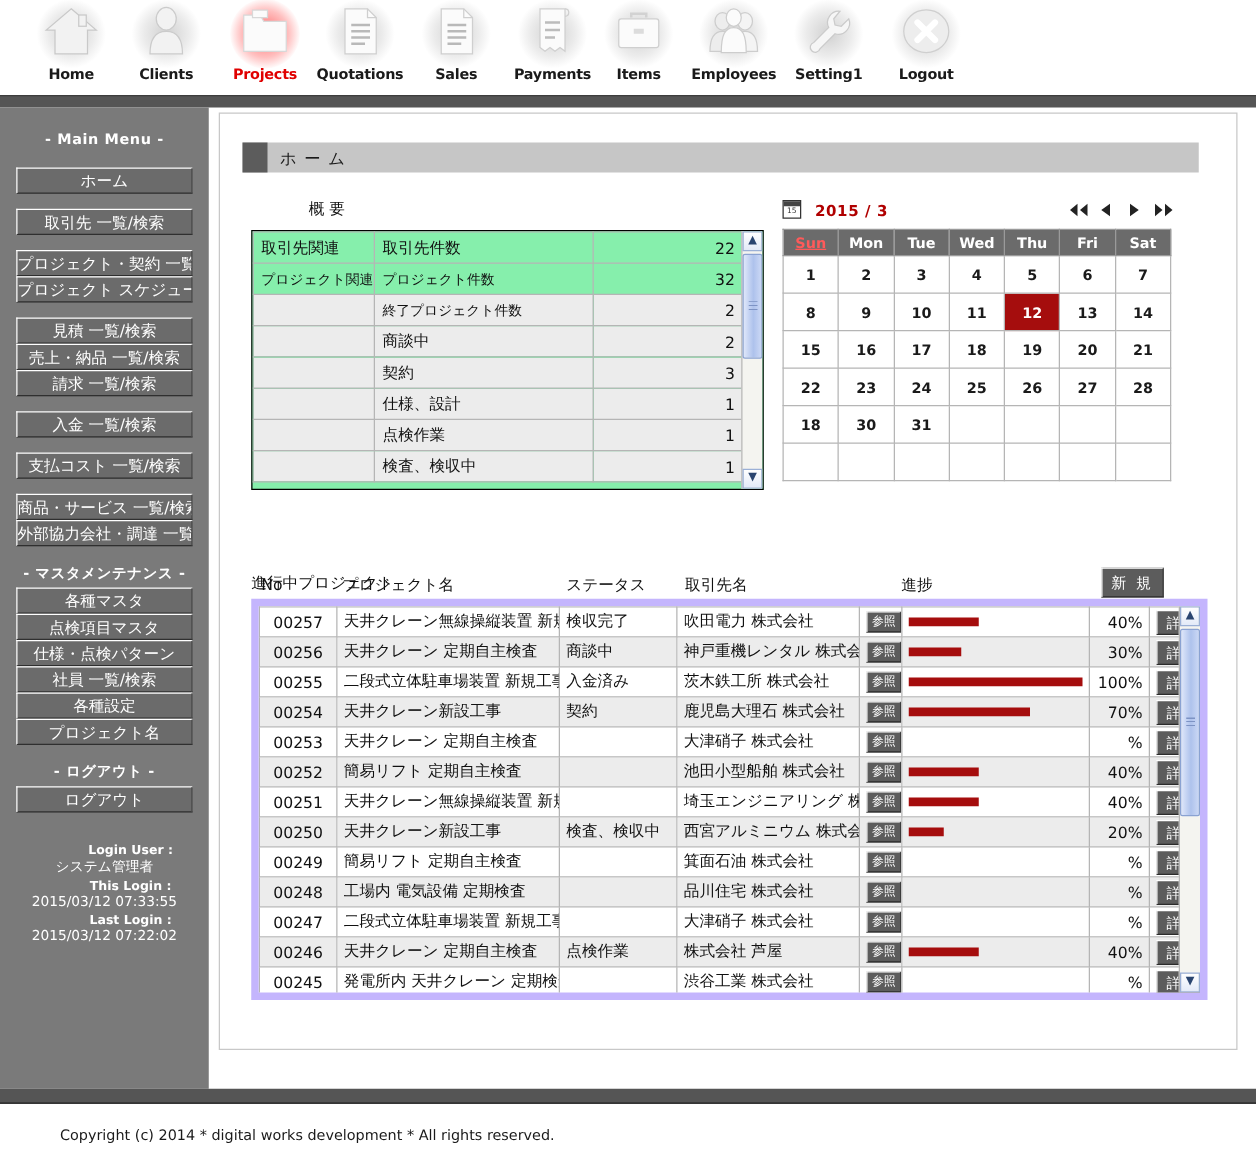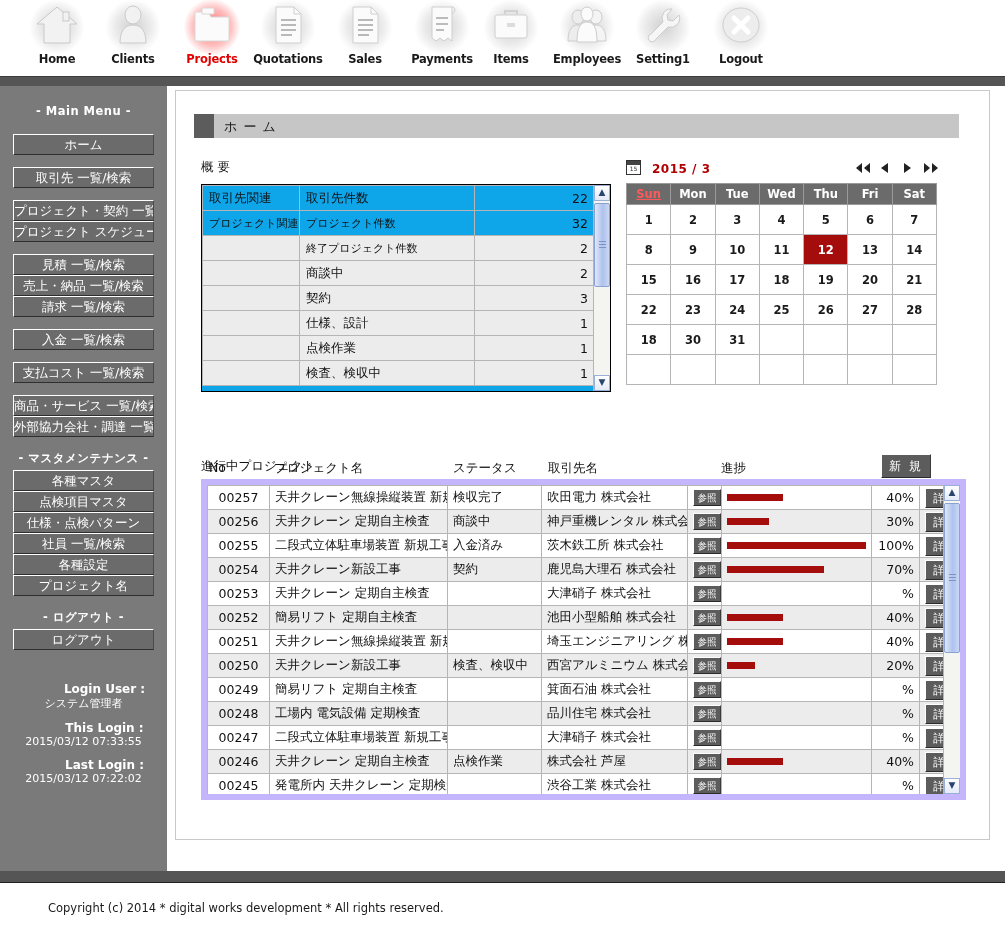--- a/index.html
+++ b/index.html
@@ -88,7 +88,7 @@
   }
 
   .sect-label {
-    position: absolute; font-size: 12.5px; color: #111;
+    position: absolute; font-size: 12.5px; color: #111; margin-left: 46px;
   }
 
   

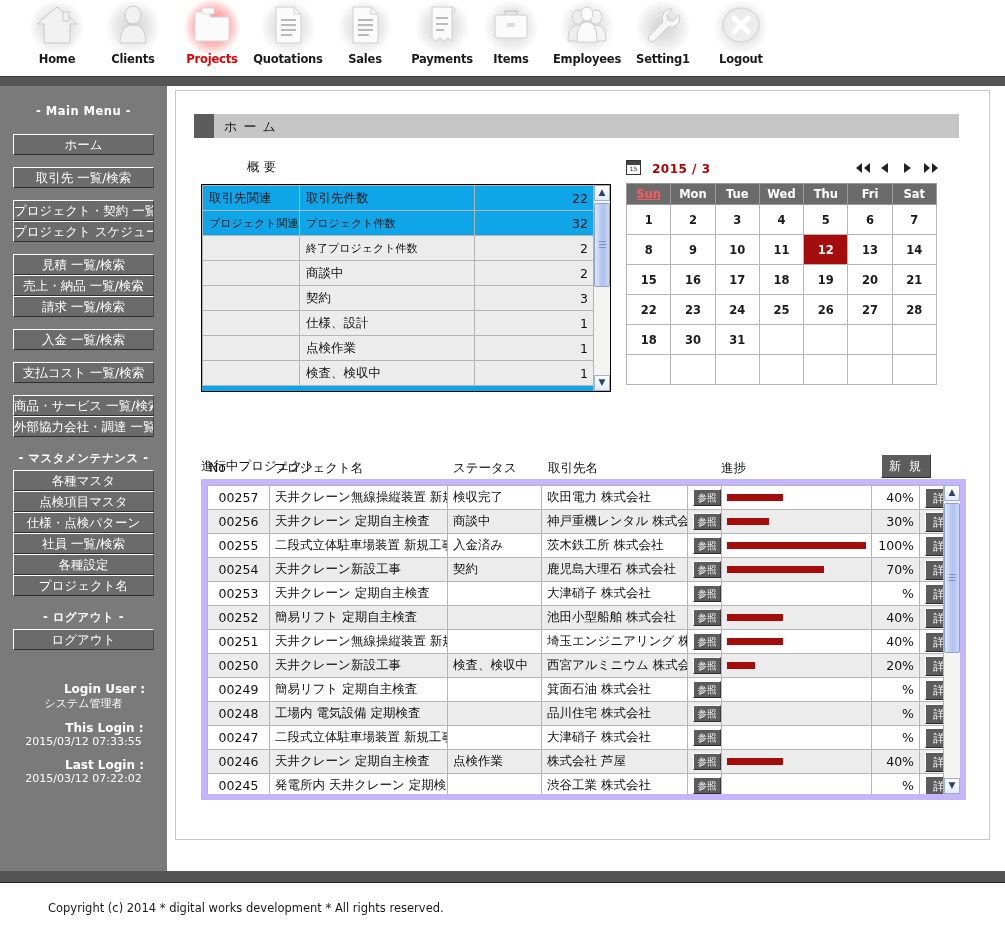--- a/index.html
+++ b/index.html
@@ -94,7 +94,7 @@
   
   #summary-wrap {
     position: absolute; left: 25px; top: 93px; width: 410px; height: 208px;
-    border: 1px solid #000000; background: #0ea5e9; overflow: hidden;
+    border: 1px solid #000000; background: #86efac; overflow: hidden;
   }
   table.summary { border-collapse: collapse; width: 392px; table-layout: fixed; }
   table.summary td {

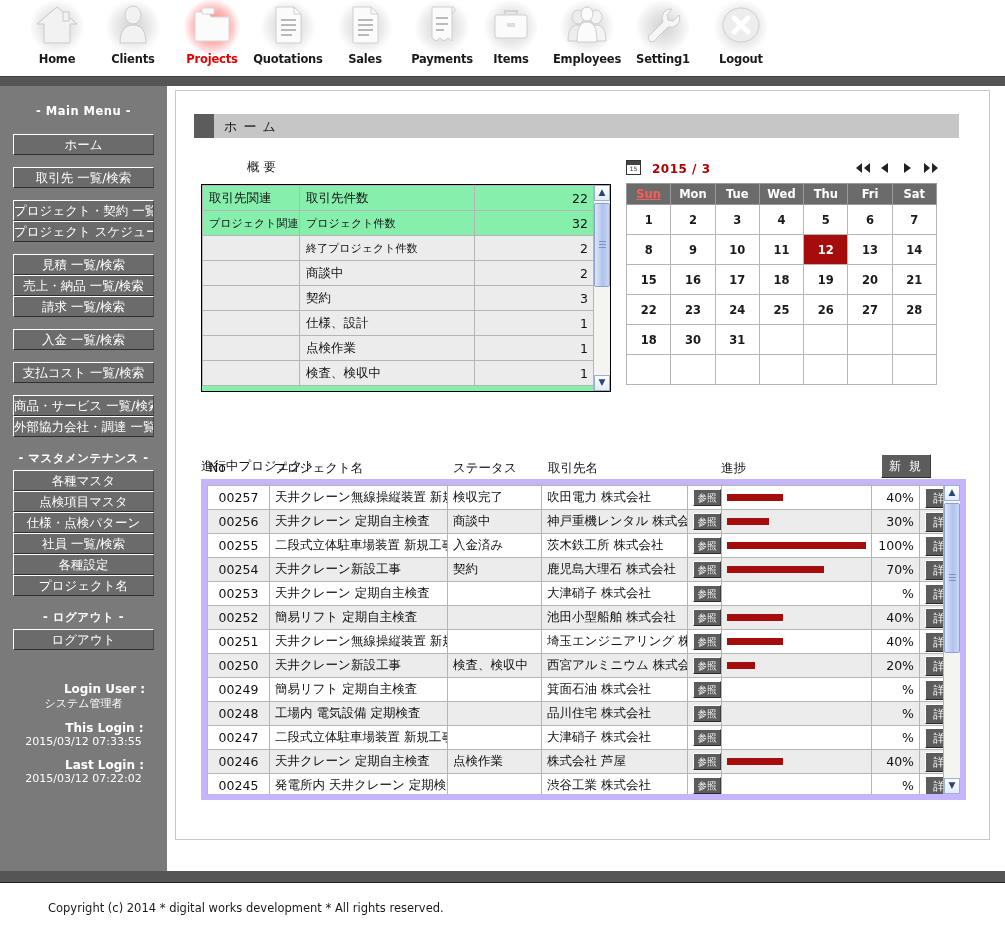--- a/index.html
+++ b/index.html
@@ -67,7 +67,7 @@
   .gap12 { height: 12px; }
   .gap14 { height: 14px; }
   .login-info { text-align: center; color: #ffffff; }
-  .login-info .lbl { font-size: 12px; font-weight: bold; margin-top: 10px; padding-left: 42px; }
+  .login-info .lbl { font-size: 10px; font-weight: bold; margin-top: 3px; padding-left: 42px; }
   .login-info .val { font-size: 11px; }
 
   

